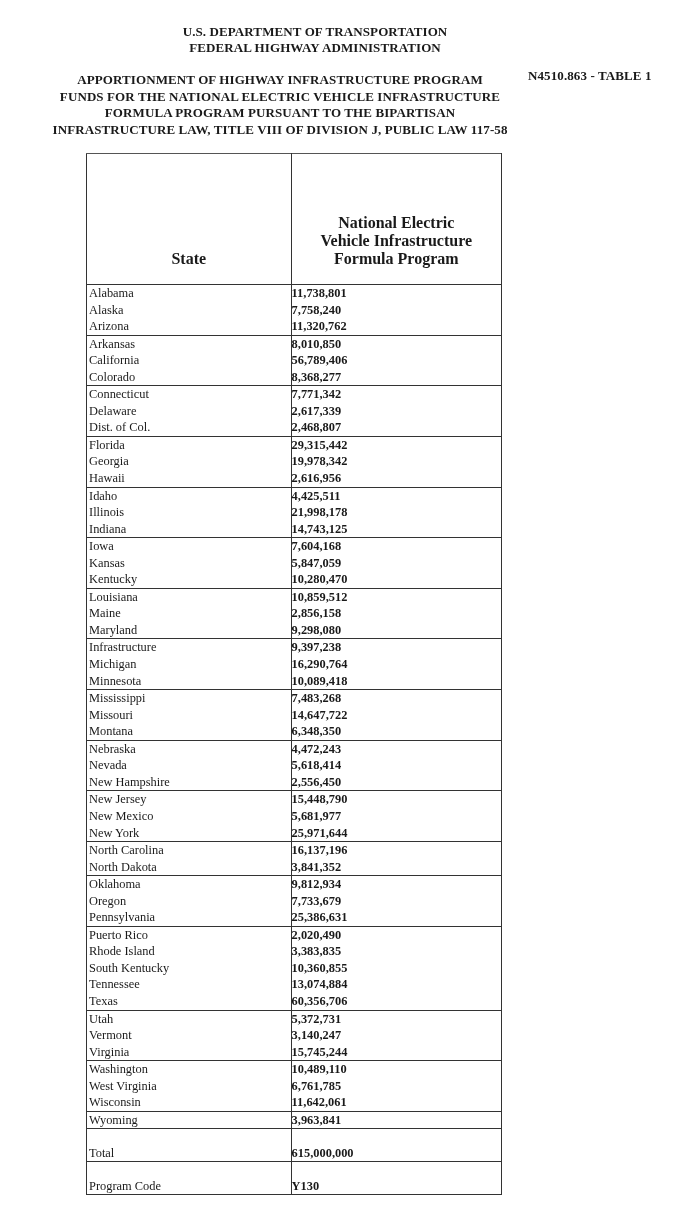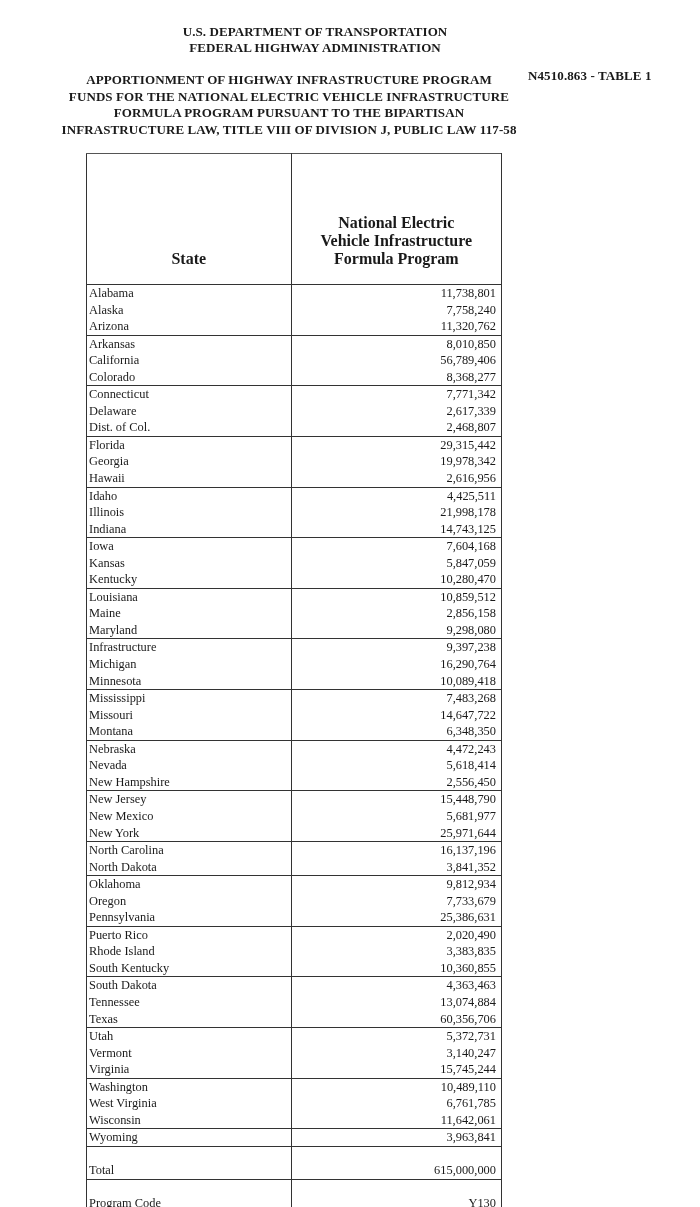--- a/index.html
+++ b/index.html
@@ -8,7 +8,7 @@
   .hdr { position: absolute; font-weight: bold; font-size: 13px; line-height: 16px; text-align: center; letter-spacing: 0.1px; }
   #agency { left: 100px; width: 430px; top: 24px; }
   #doc-id { left: 528px; width: 160px; top: 24px; text-align: left; margin-top: 44px; }
-  #title { left: 24px; width: 530px; top: 72px; line-height: 16.5px; }
+  #title { left: 15px; width: 530px; top: 72px; line-height: 16.5px; }
   .tline { display: block; }
 
   table { position: absolute; left: 86px; top: 153px; border-collapse: collapse; width: 416px; }

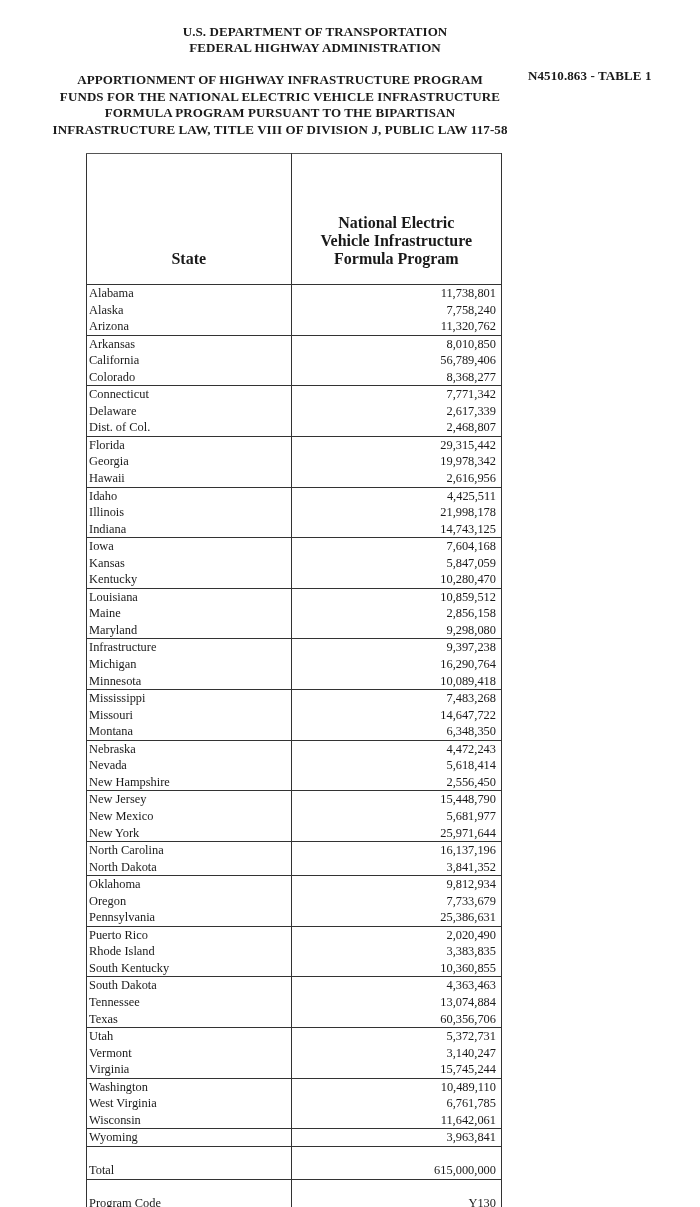--- a/index.html
+++ b/index.html
@@ -14,7 +14,7 @@
   table { position: absolute; left: 86px; top: 153px; border-collapse: collapse; width: 416px; }
   td { padding: 0; font-size: 12.4px; line-height: 16.55px; height: 16.55px; white-space: nowrap; }
   td.st { width: 205px; border-left: 1.5px solid #333; border-right: 1.5px solid #333; padding-left: 2px; margin-left: 44px; }
-  td.val { width: 206px; border-right: 1.5px solid #333; text-align: right; padding-right: 5px; }
+  td.val { width: 206px; border-right: 1.5px solid #333; padding-right: 5px; font-weight: bold; }
   tr.grp-start td { border-top: 1.5px solid #333; }
   tr.head td { height: 114px; border-top: 1.5px solid #555; vertical-align: bottom; padding-bottom: 16px;
                font-weight: bold; font-size: 16px; line-height: 18px; text-align: center; }

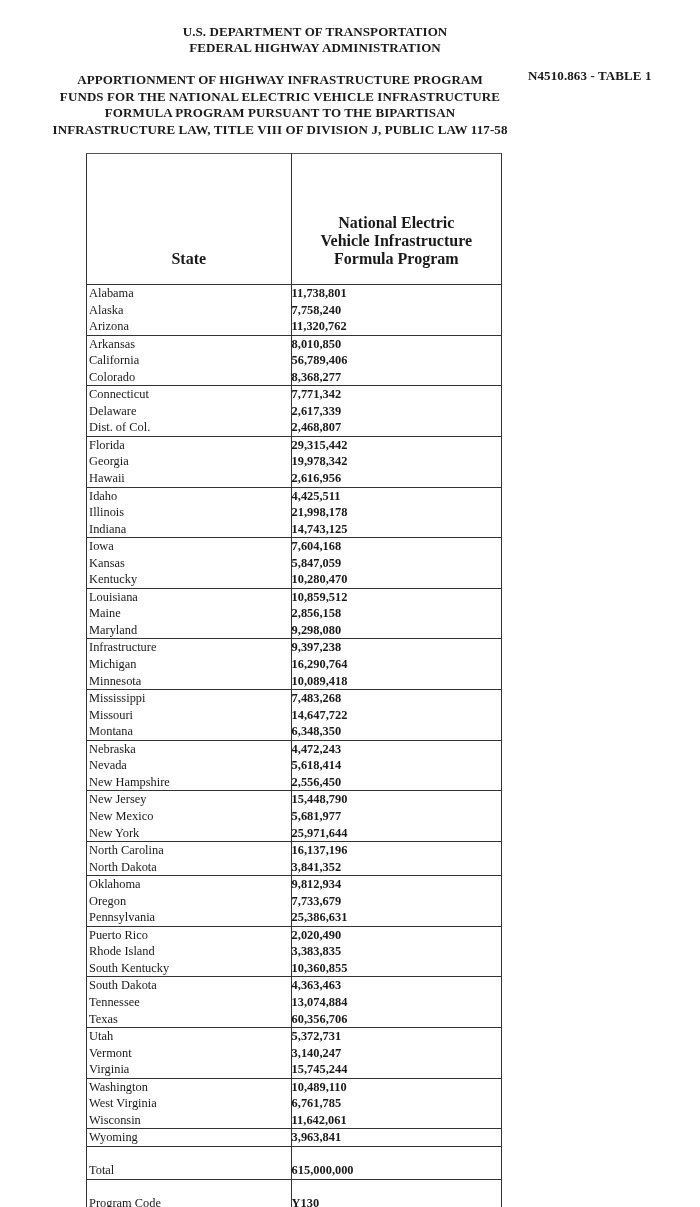--- a/index.html
+++ b/index.html
@@ -213,10 +213,6 @@
         <td class="st">South Kentucky</td>
         <td class="val">10,360,855</td>
       </tr>
-      <tr class="grp-start">
-        <td class="st">South Dakota</td>
-        <td class="val">4,363,463</td>
-      </tr>
       <tr>
         <td class="st">Tennessee</td>
         <td class="val">13,074,884</td>

